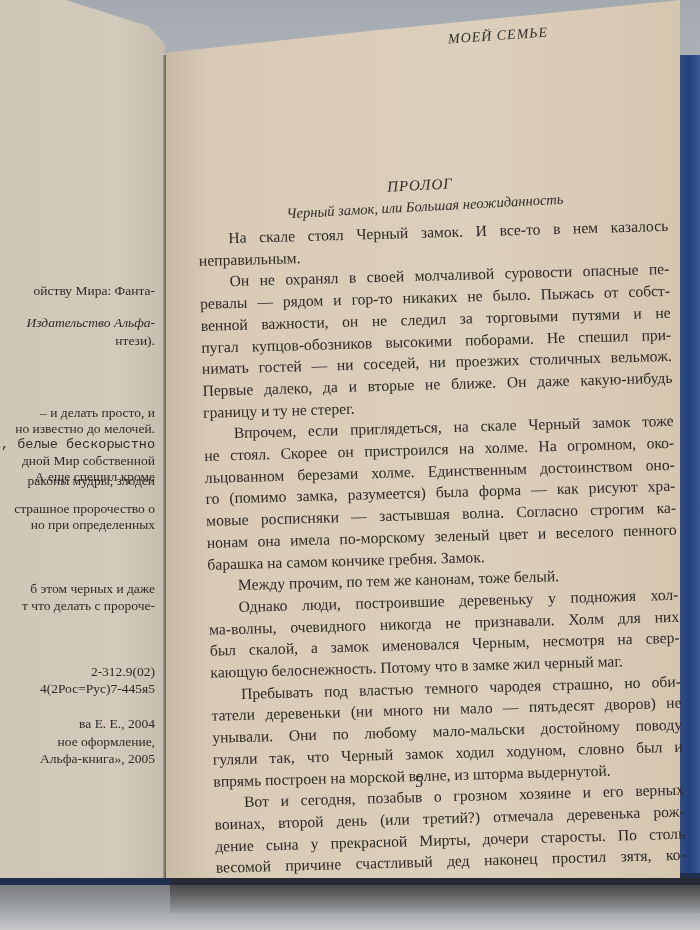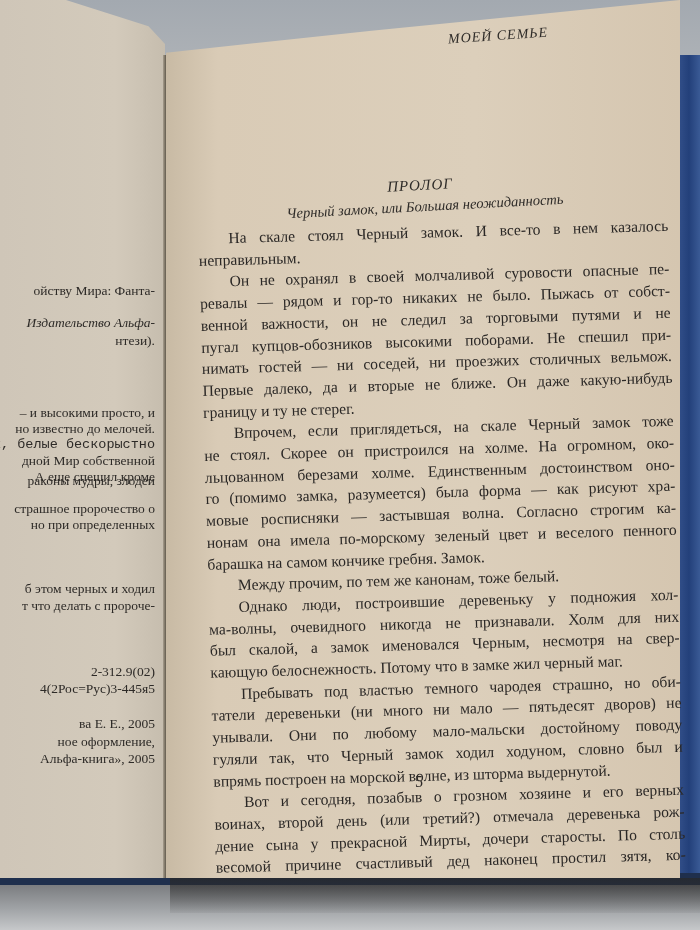--- a/index.html
+++ b/index.html
@@ -77,7 +77,7 @@
     <div class="lp-line" style="top: 283px;">ойству Мира: Фанта-</div>
     <div class="lp-line" style="top: 315px; font-style: italic;">Издательство Альфа-</div>
     <div class="lp-line" style="top: 333px;">нтези).</div>
-    <div class="lp-line" style="top: 405px;">– и высокими просто, и</div>
+    <div class="lp-line" style="top: 405px;">– и делать просто, и</div>
     <div class="lp-line" style="top: 421px;">но известно до мелочей.</div>
     <div class="lp-line" style="top: 437px; font-family: Liberation Mono, monospace;">ках, белые бескорыстно</div>
     <div class="lp-line" style="top: 453px;">дной Мир собственной</div>

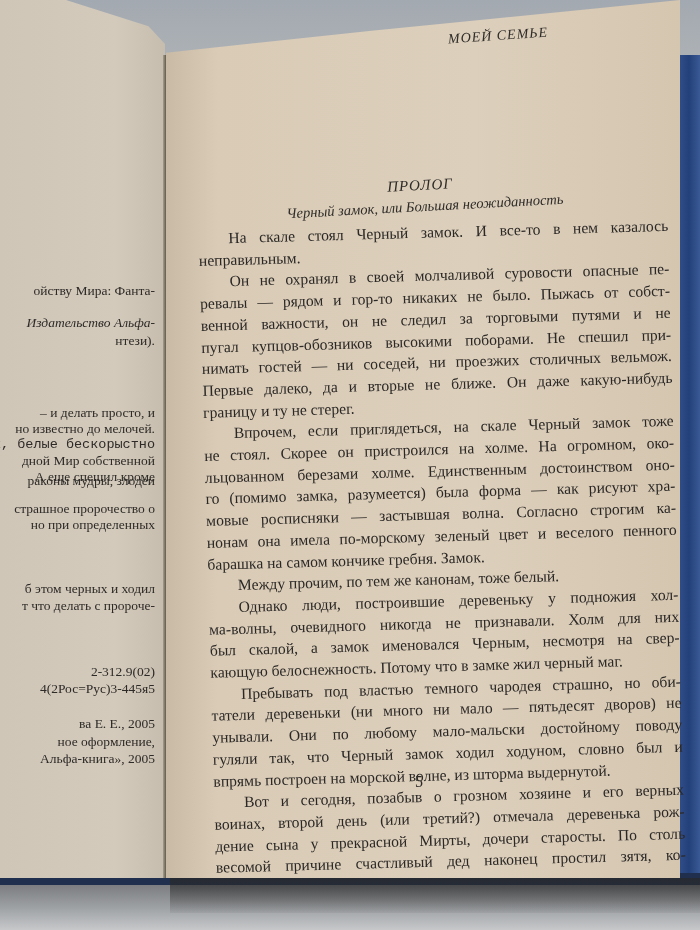--- a/index.html
+++ b/index.html
@@ -85,7 +85,7 @@
     <div class="lp-line" style="top: 473px;">раконы мудры, злодеи</div>
     <div class="lp-line" style="top: 501px;">страшное пророчество о</div>
     <div class="lp-line" style="top: 517px; text-align: center;">но при определенных</div>
-    <div class="lp-line" style="top: 581px;">б этом черных и ходил</div>
+    <div class="lp-line" style="top: 581px;">б этом черных и даже</div>
     <div class="lp-line" style="top: 598px;">т что делать с пророче-</div>
     <div class="lp-line bold" style="top: 664px;">2-312.9(02)</div>
     <div class="lp-line bold" style="top: 681px;">4(2Рос=Рус)3-445я5</div>

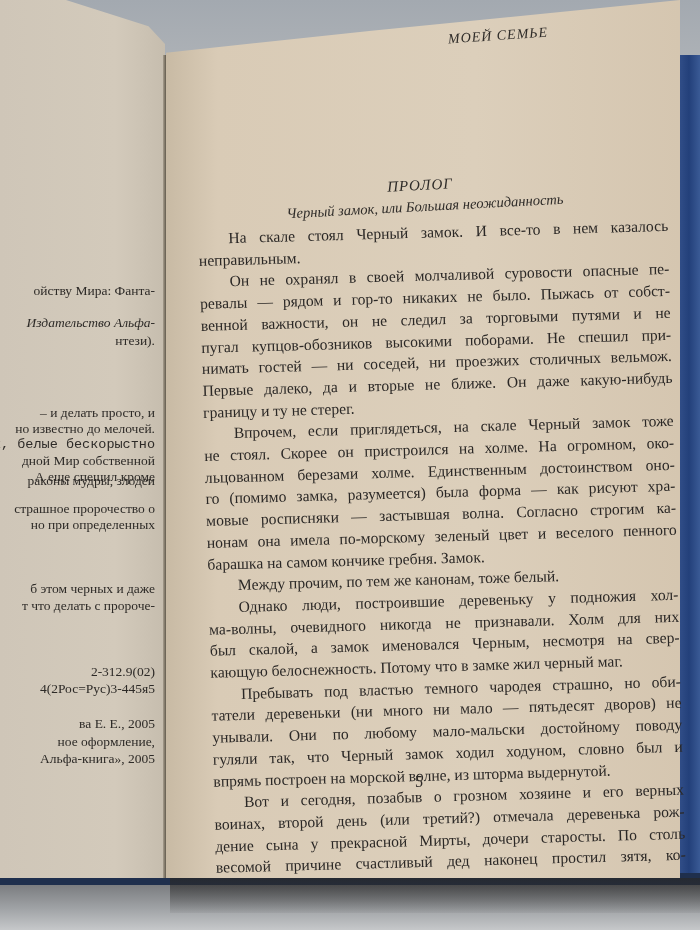--- a/index.html
+++ b/index.html
@@ -88,7 +88,7 @@
     <div class="lp-line" style="top: 581px;">б этом черных и даже</div>
     <div class="lp-line" style="top: 598px;">т что делать с пророче-</div>
     <div class="lp-line bold" style="top: 664px;">2-312.9(02)</div>
-    <div class="lp-line bold" style="top: 681px;">4(2Рос=Рус)3-445я5</div>
+    <div class="lp-line bold" style="top: 681px;">4(2Рос=Рус)7-445я5</div>
     <div class="lp-line" style="top: 716px;">ва Е. Е., 2005</div>
     <div class="lp-line" style="top: 734px;">ное оформление,</div>
     <div class="lp-line" style="top: 751px;">Альфа-книга», 2005</div>

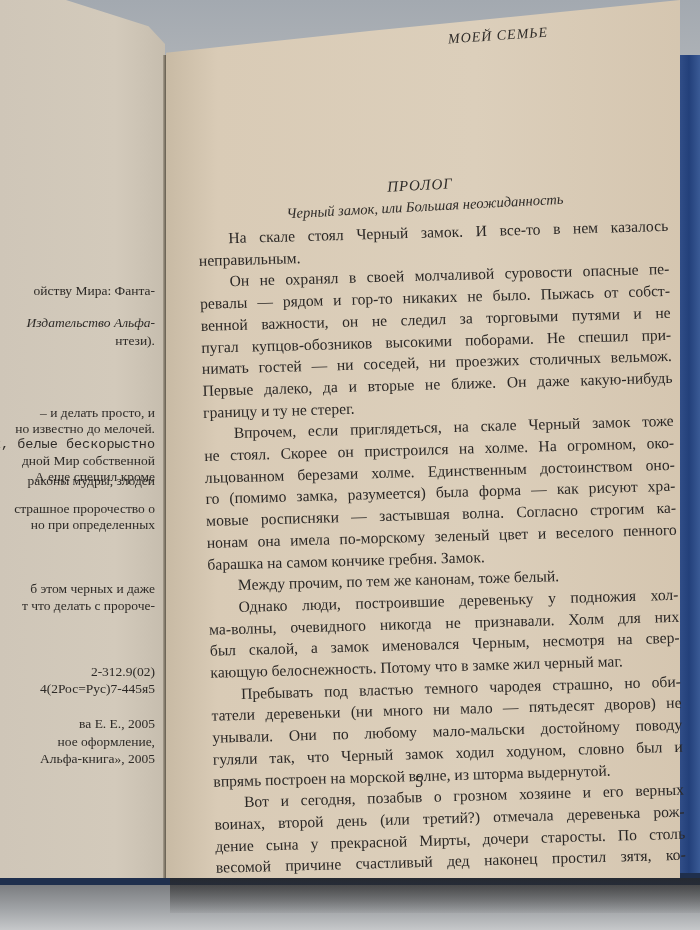--- a/index.html
+++ b/index.html
@@ -89,7 +89,7 @@
     <div class="lp-line" style="top: 598px;">т что делать с пророче-</div>
     <div class="lp-line bold" style="top: 664px;">2-312.9(02)</div>
     <div class="lp-line bold" style="top: 681px;">4(2Рос=Рус)7-445я5</div>
-    <div class="lp-line" style="top: 716px;">ва Е. Е., 2005</div>
+    <div class="lp-line" style="top: 716px;">ва Е. Е., 2004</div>
     <div class="lp-line" style="top: 734px;">ное оформление,</div>
     <div class="lp-line" style="top: 751px;">Альфа-книга», 2005</div>
   </div>

